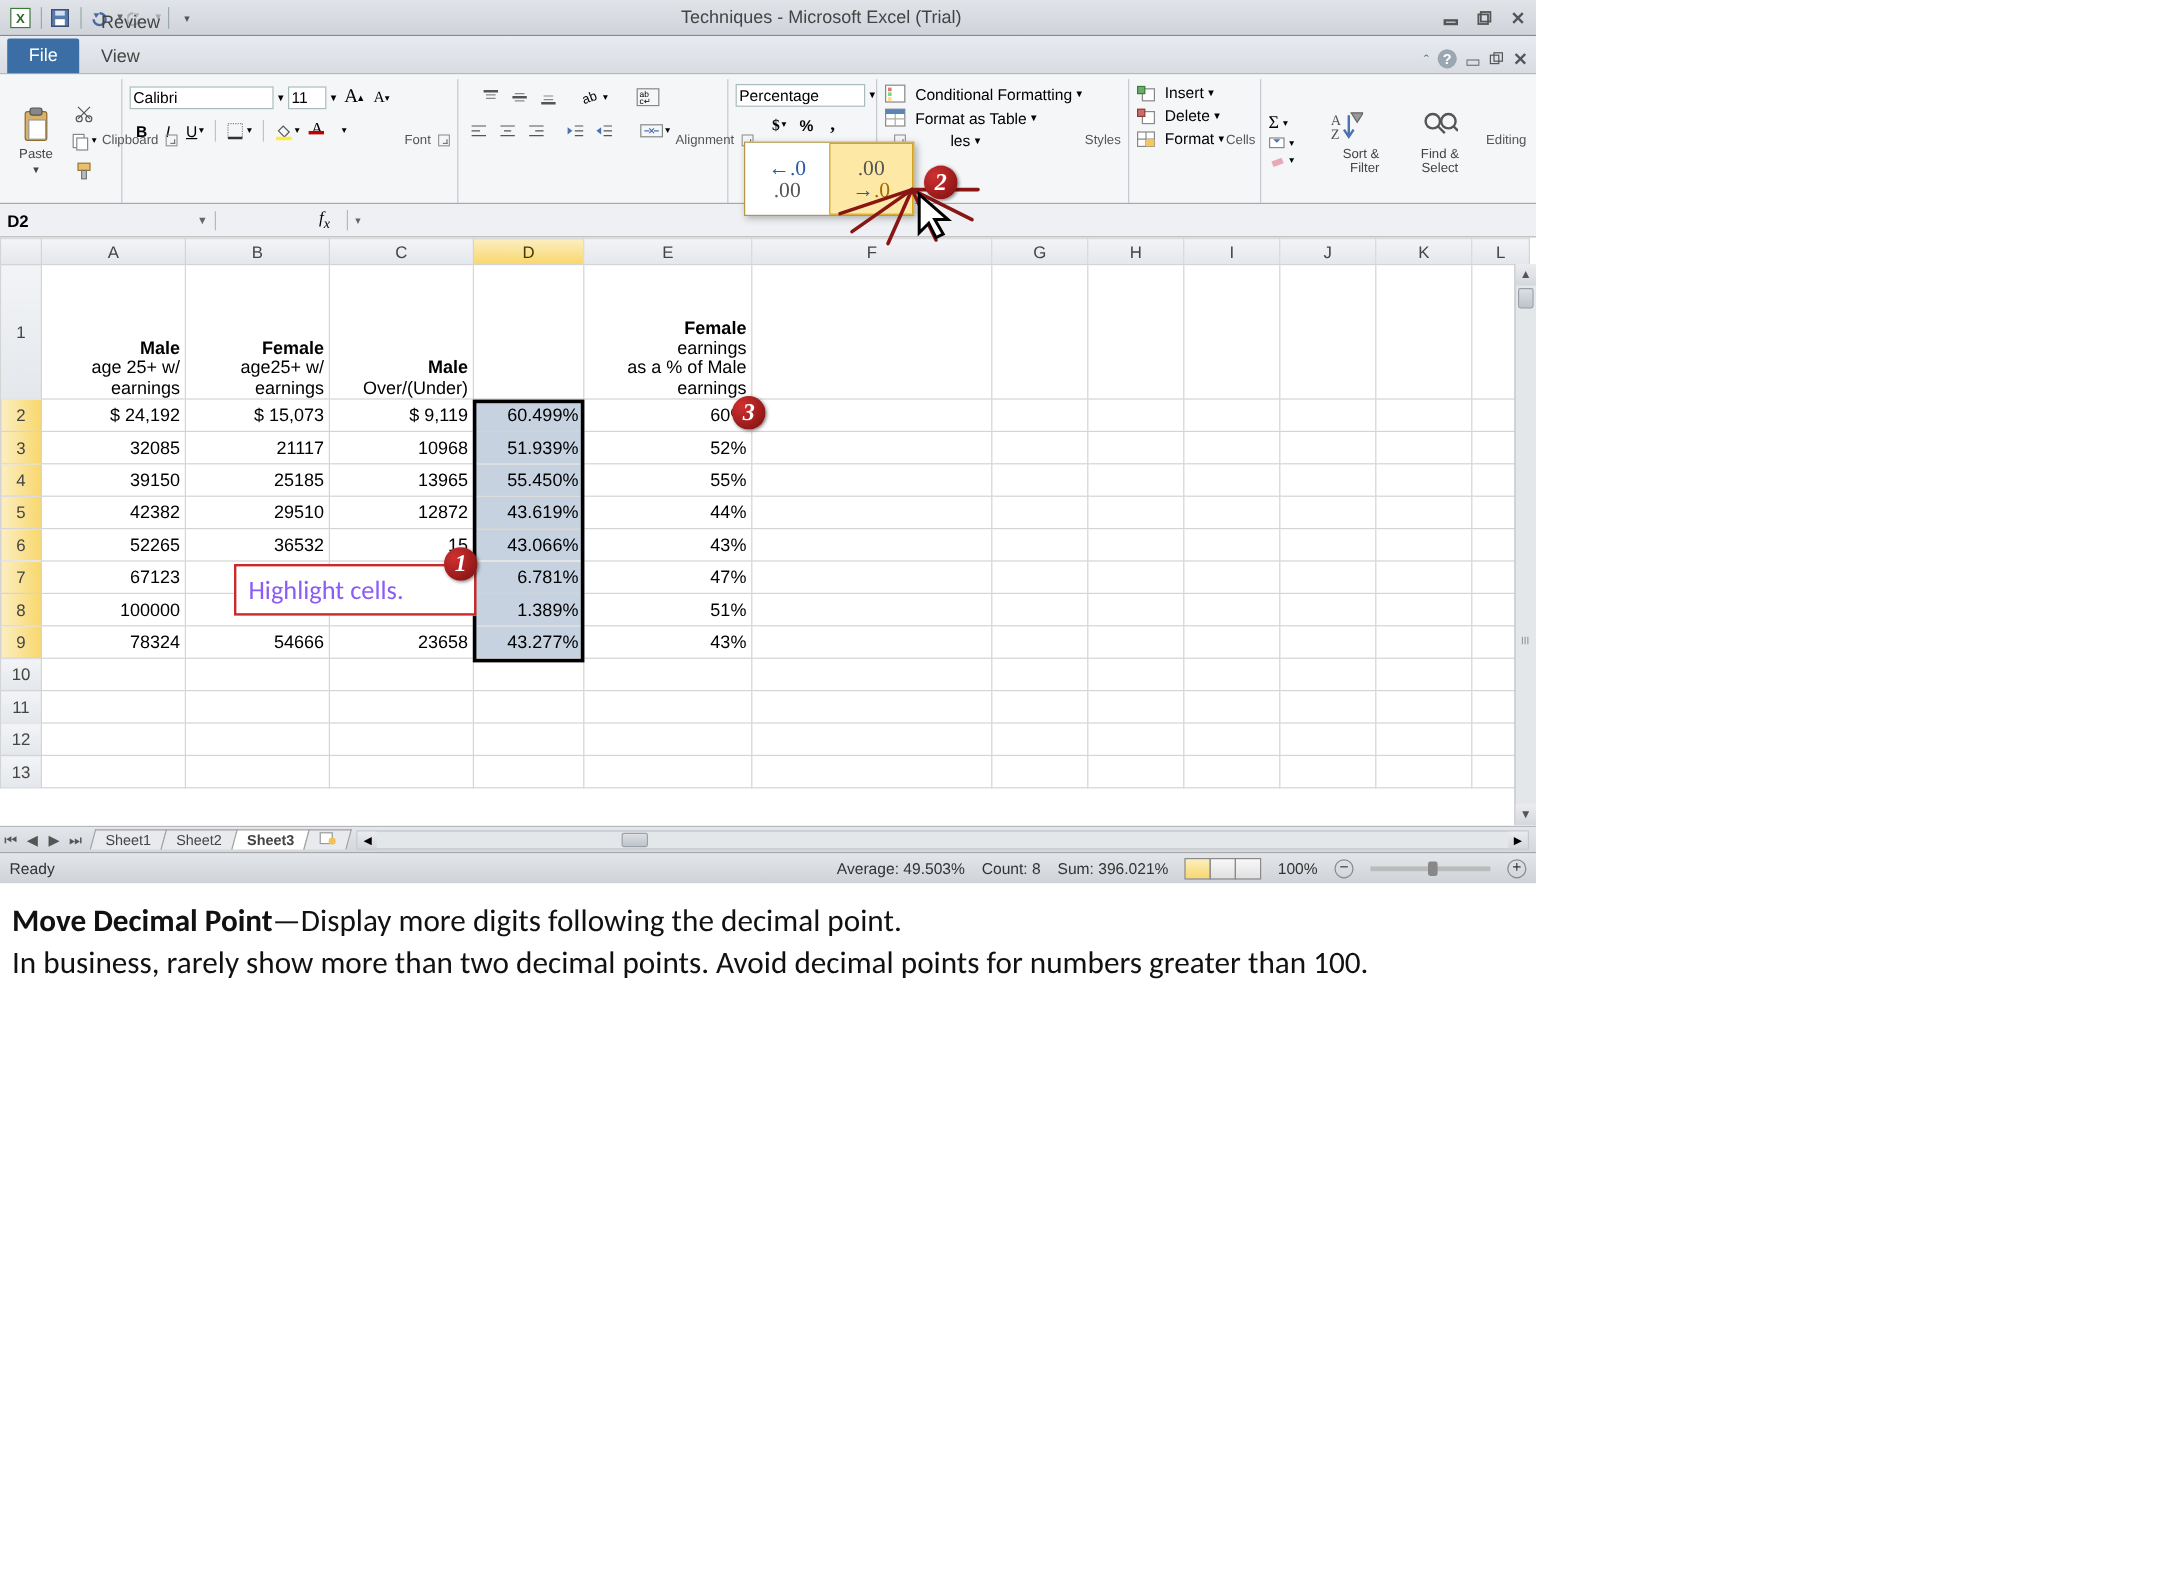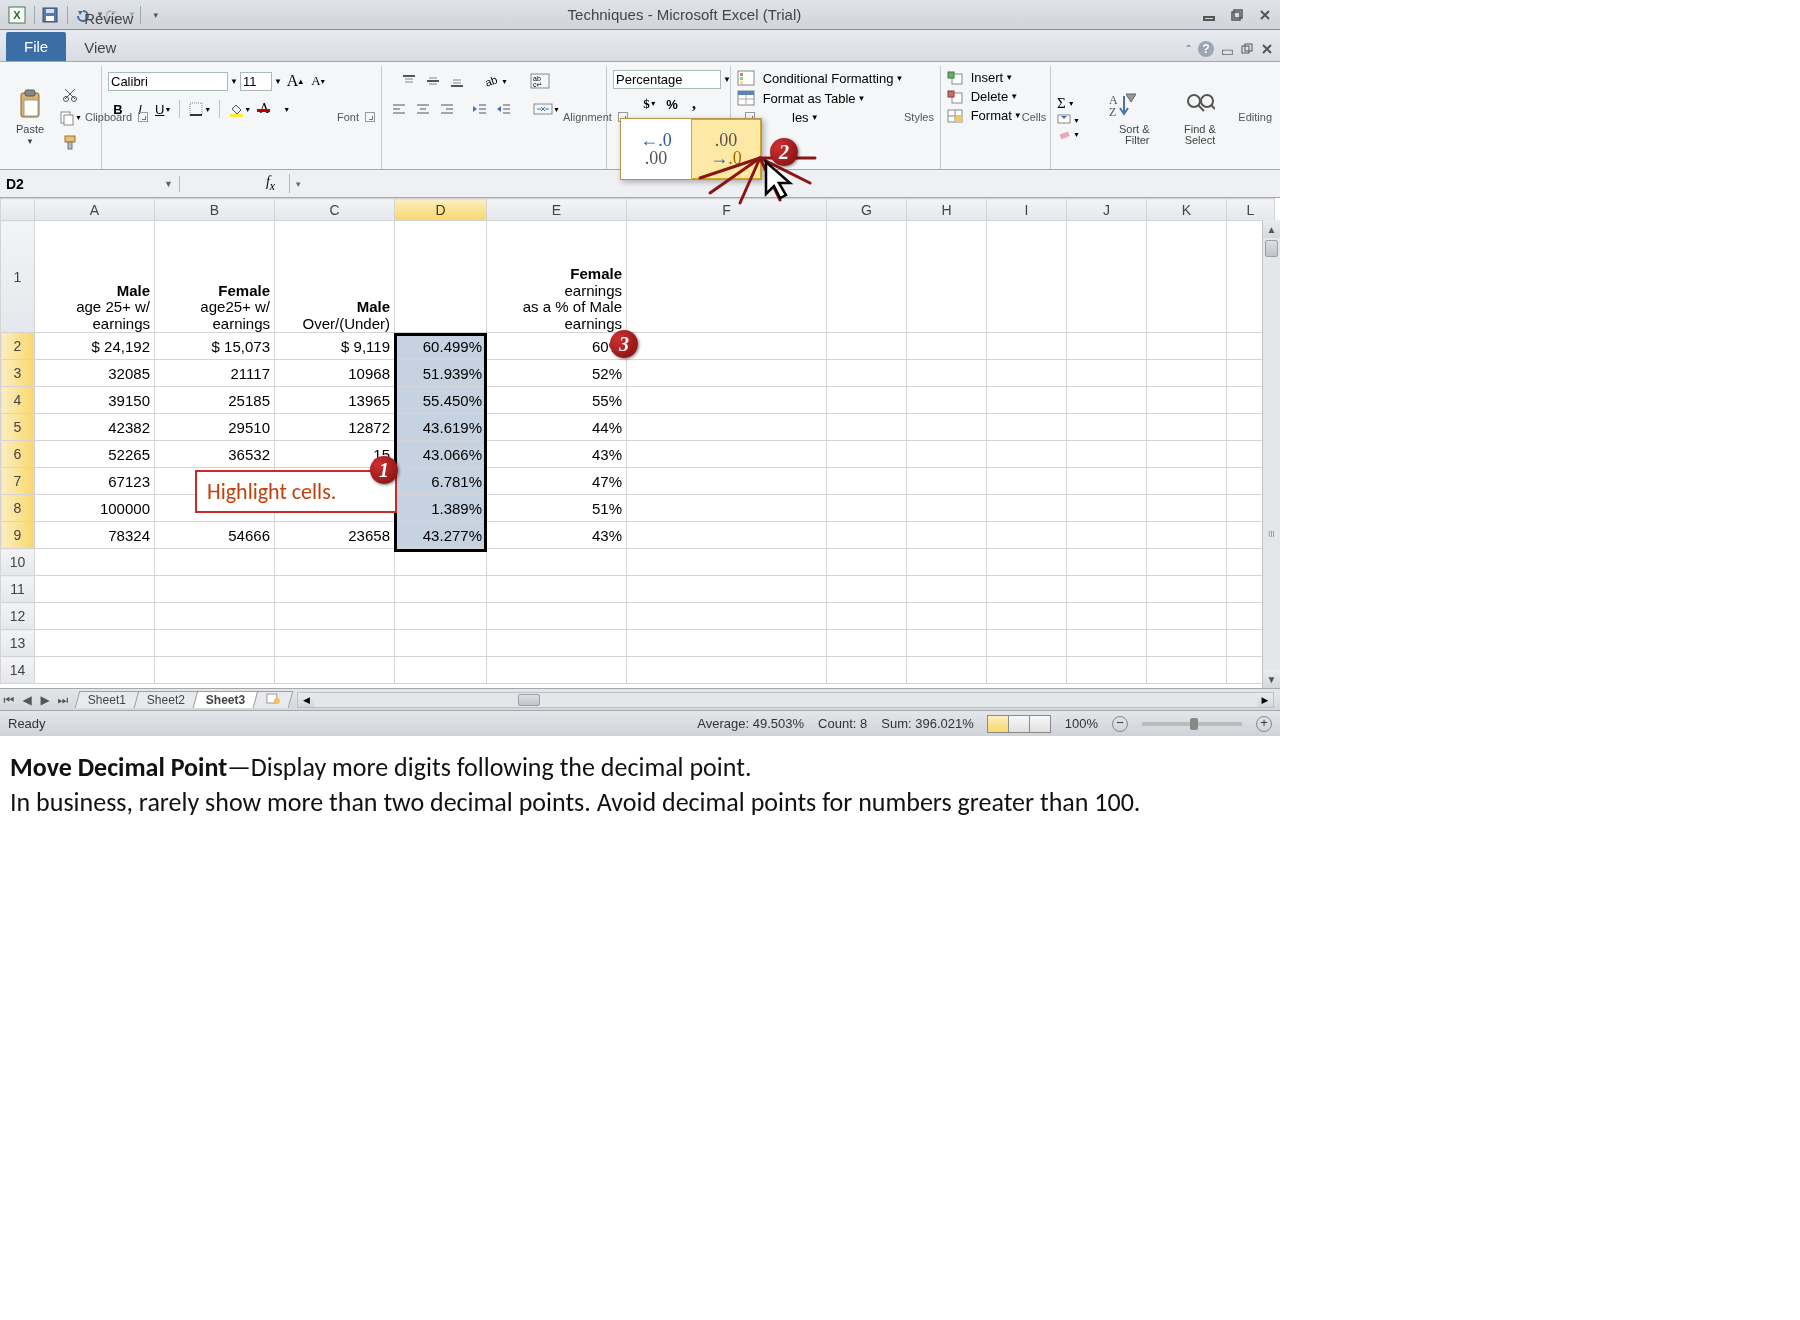--- a/index.html
+++ b/index.html
@@ -57,7 +57,7 @@
 
     
     .anno-balloon { position:absolute; width:28px; height:28px; border-radius:50%; background:radial-gradient(circle at 30% 30%, #d03030, #7a0e0e); color:#fff; font-style:italic; font-family:"Times New Roman"; font-size:20px; font-weight:bold; display:flex; align-items:center; justify-content:center; box-shadow:1px 1px 3px rgba(0,0,0,.5);}
-    .callout-box { position:absolute; border:2px solid #c92b2b; background:#fff; color:#c2410c; font-size:22px; padding:6px 10px; font-family:Calibri;}
+    .callout-box { position:absolute; border:2px solid #c92b2b; background:#fff; color:#8b5cf6; font-size:22px; padding:6px 10px; font-family:Calibri;}
     
     .popup { position:absolute; display:flex; background:#fff; border:1px solid #b49848; box-shadow:2px 2px 6px rgba(0,0,0,.3);}
     .popup-btn { width:70px; height:60px; display:flex; flex-direction:column; align-items:center; justify-content:center; font-family:"Times New Roman"; font-size:18px; line-height:1; }

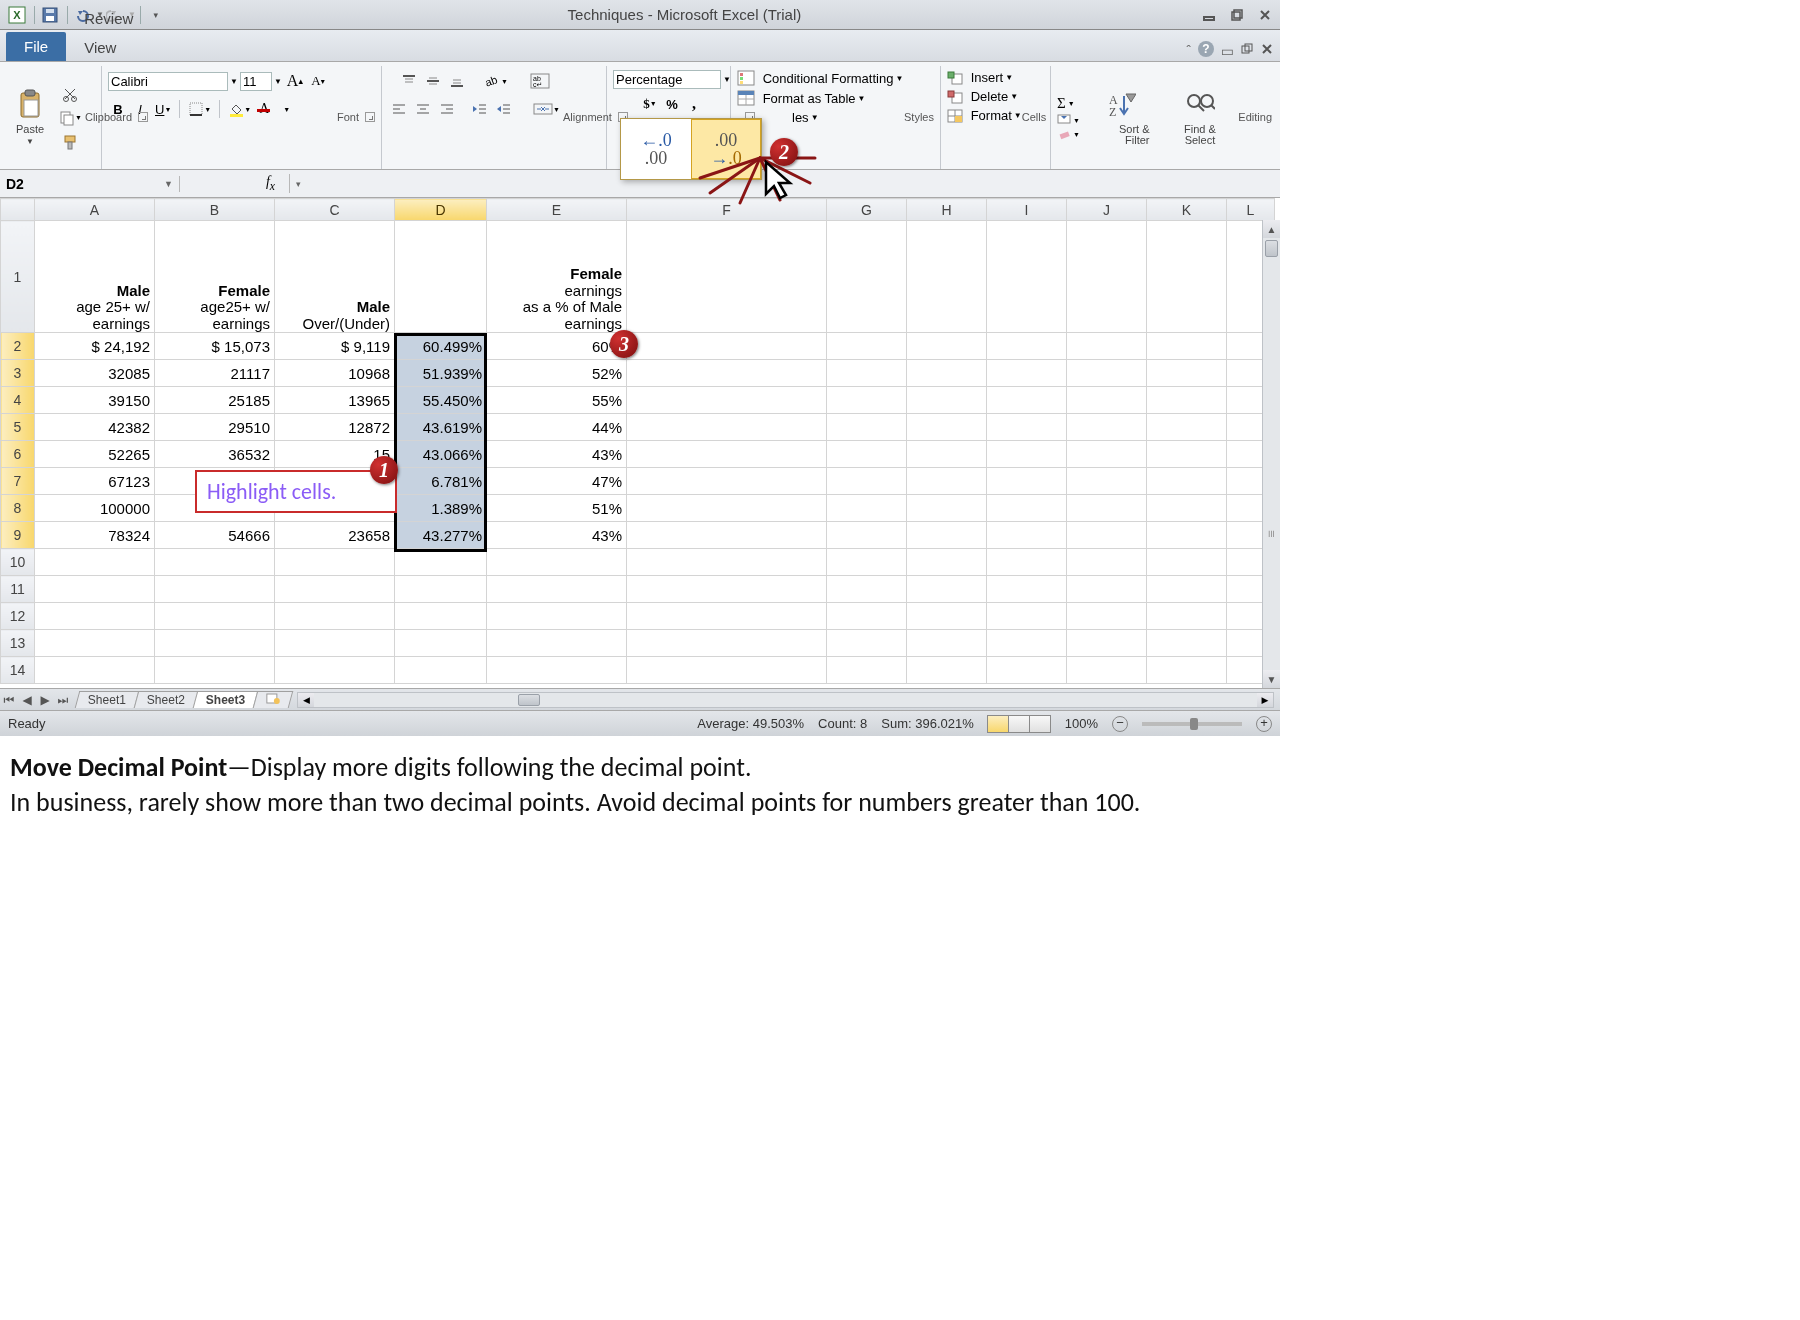--- a/index.html
+++ b/index.html
@@ -726,21 +726,6 @@
           <td></td>
           <td></td>
         </tr>
-        <tr>
-          <th class="rowh">14</th>
-          <td></td>
-          <td></td>
-          <td></td>
-          <td></td>
-          <td></td>
-          <td></td>
-          <td></td>
-          <td></td>
-          <td></td>
-          <td></td>
-          <td></td>
-          <td></td>
-        </tr>
       </tbody>
   </table>
 

